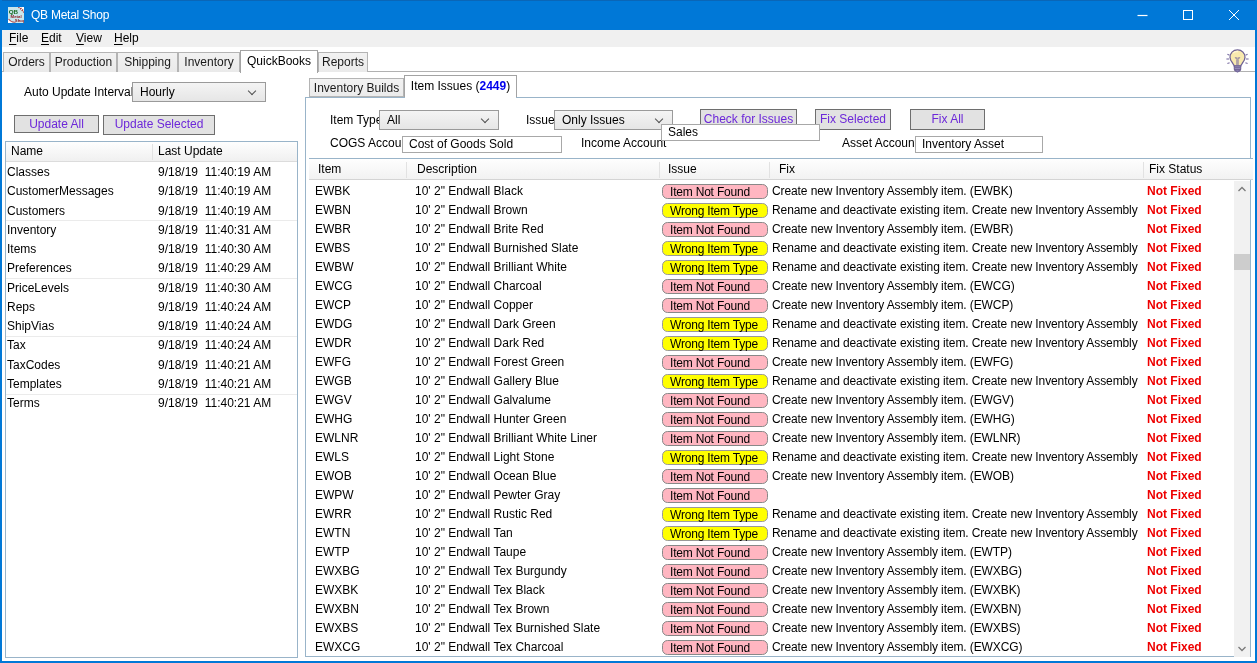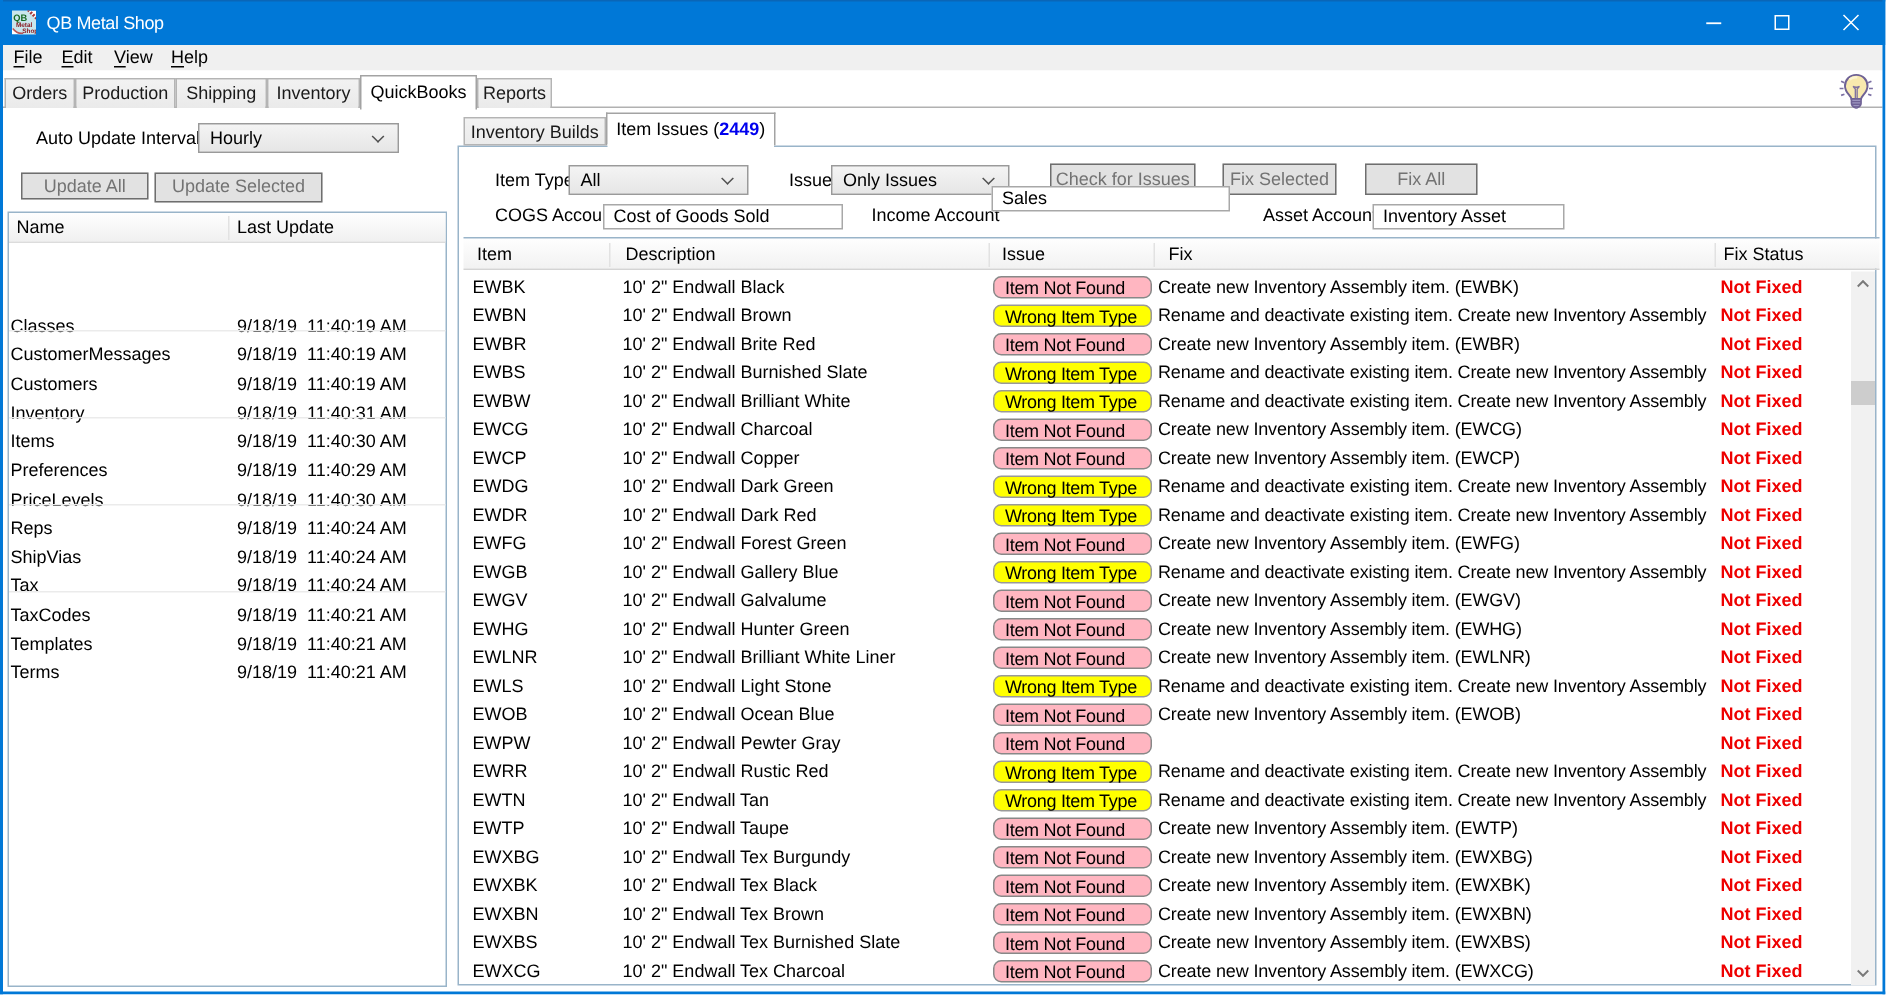--- a/index.html
+++ b/index.html
@@ -20,7 +20,7 @@
 
 .wb{background:#0078d7;z-index:50;}
 
-.btn{background:#e2e2e2;border:1px solid #6e6e6e;text-align:center;color:#737373;}
+.btn{background:#e2e2e2;border:1px solid #6e6e6e;text-align:center;color:#6d28d9;}
 .combo{background:linear-gradient(#f4f4f4,#e6e6e6);border:1px solid #9a9a9a;color:#000;}
 .combo span{position:absolute;left:7px;top:0;line-height:18px;}
 .tbox{background:#fff;border:1px solid #a8a8a8;color:#000;}

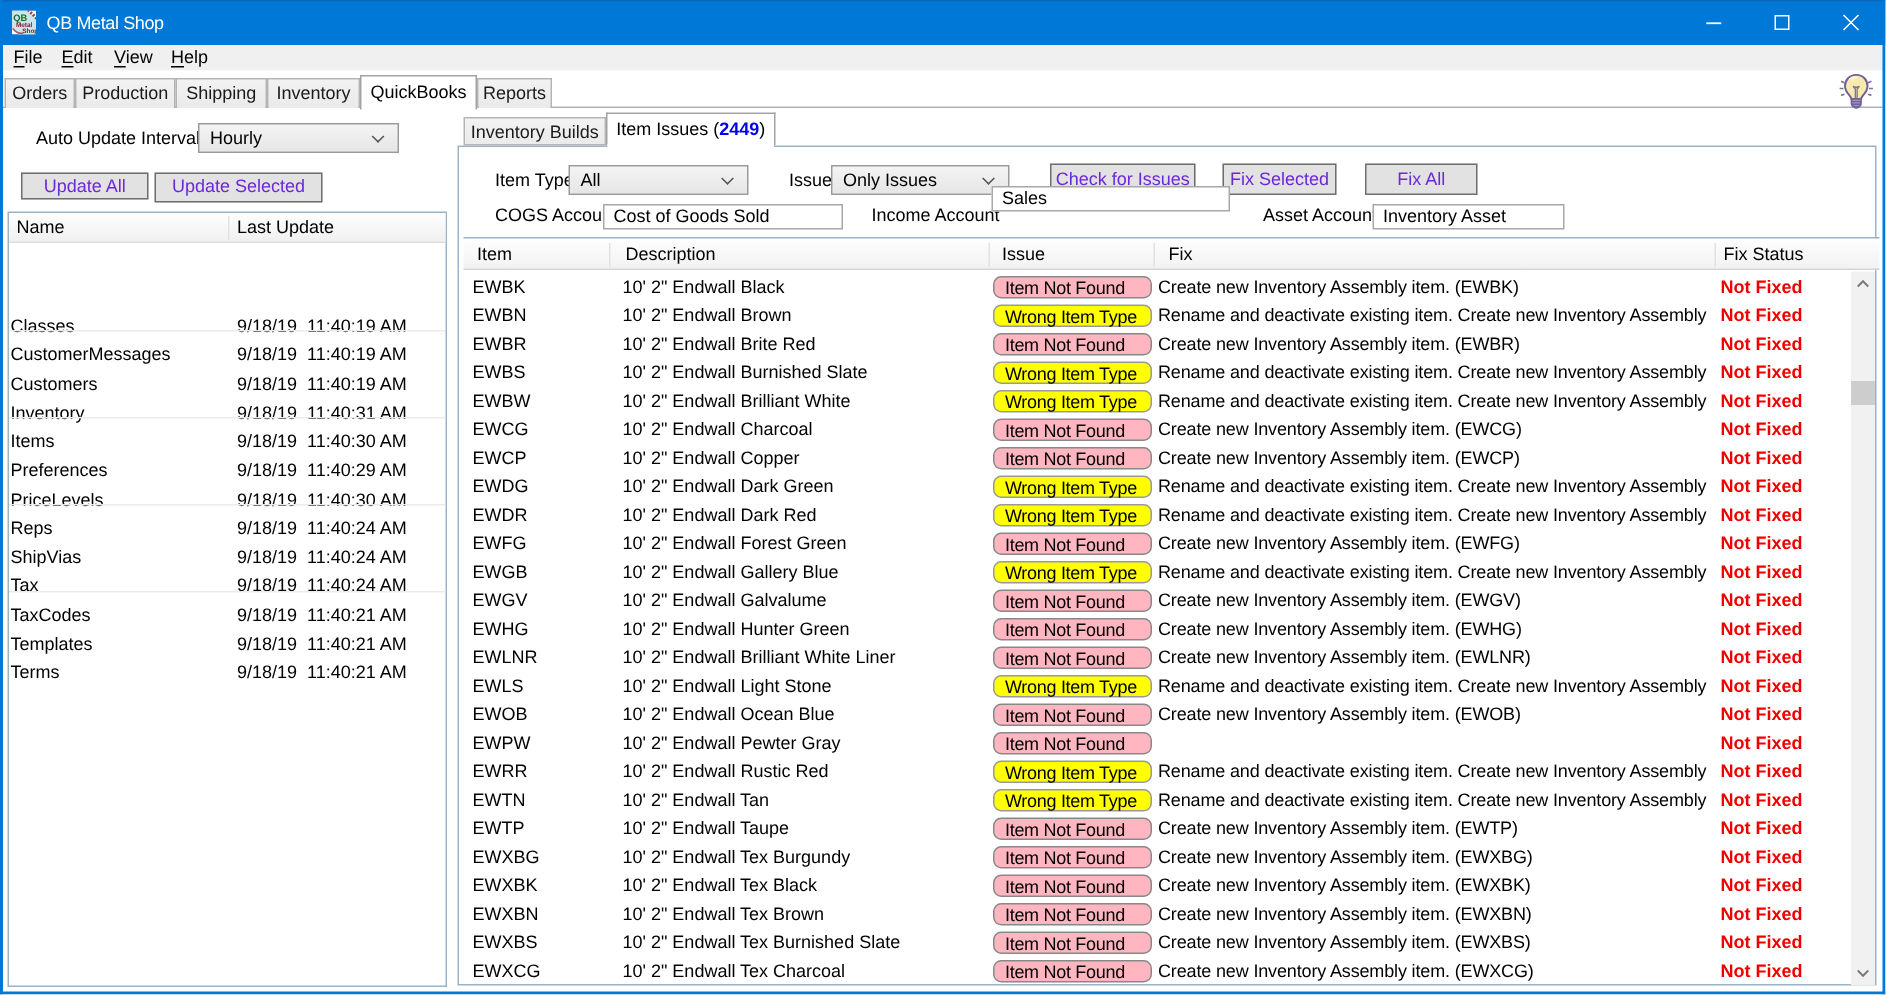--- a/index.html
+++ b/index.html
@@ -31,7 +31,7 @@
 #ltable{left:5px;top:141px;width:293px;height:517px;border:1px solid #99b4c9;background:#fff;}
 #lhead{position:absolute;left:0;top:0;width:291px;height:20px;background:linear-gradient(#fefefe,#f0f0f0);border-bottom:1px solid #dcdcdc;}
 #lhead .hdivider{position:absolute;left:146px;top:2px;width:1px;height:16px;background:#e2e2e2;}
-.lrow{position:absolute;left:0;width:291px;height:19.25px;line-height:19.25px;margin-top:45px;}
+.lrow{position:absolute;left:0;width:291px;height:19.25px;line-height:19.25px;}
 .lname{position:absolute;left:1px;top:0;}
 .ltime{position:absolute;left:152px;top:0;}
 .lsep{position:absolute;left:0;width:291px;height:1px;background:#ebebeb;}

